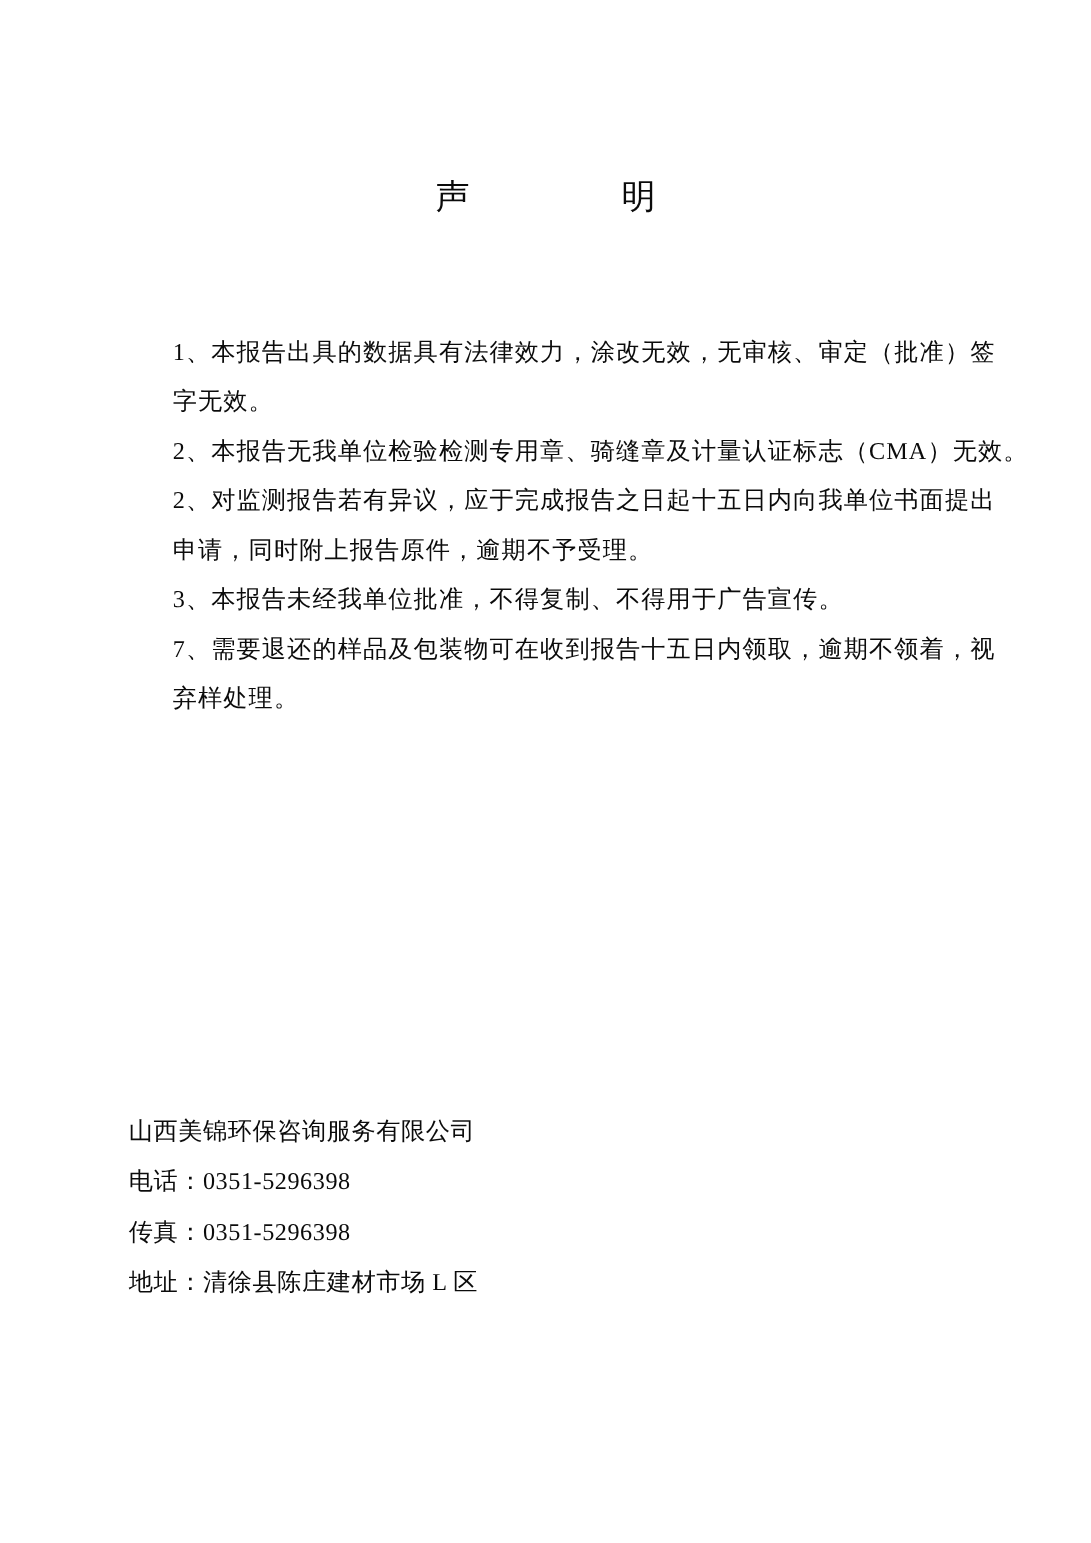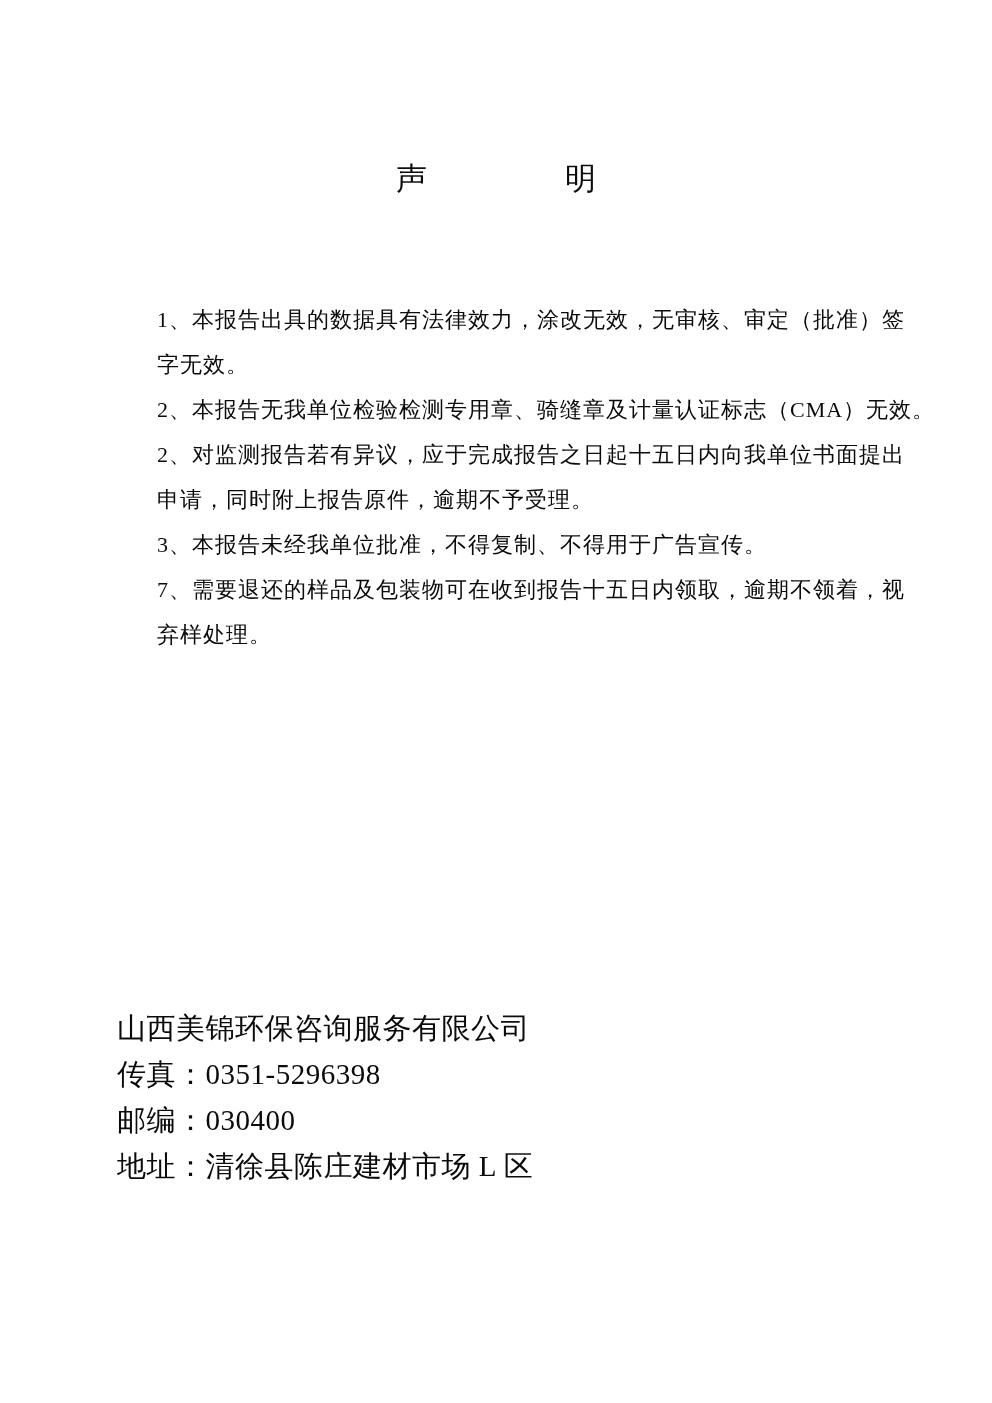--- a/index.html
+++ b/index.html
@@ -48,7 +48,7 @@
     position: absolute;
     top: 1005px;
     left: 117px;
-    font-size: 29px;
+    font-size: 22px;
     line-height: 46px;
     letter-spacing: 0.5px;
   }

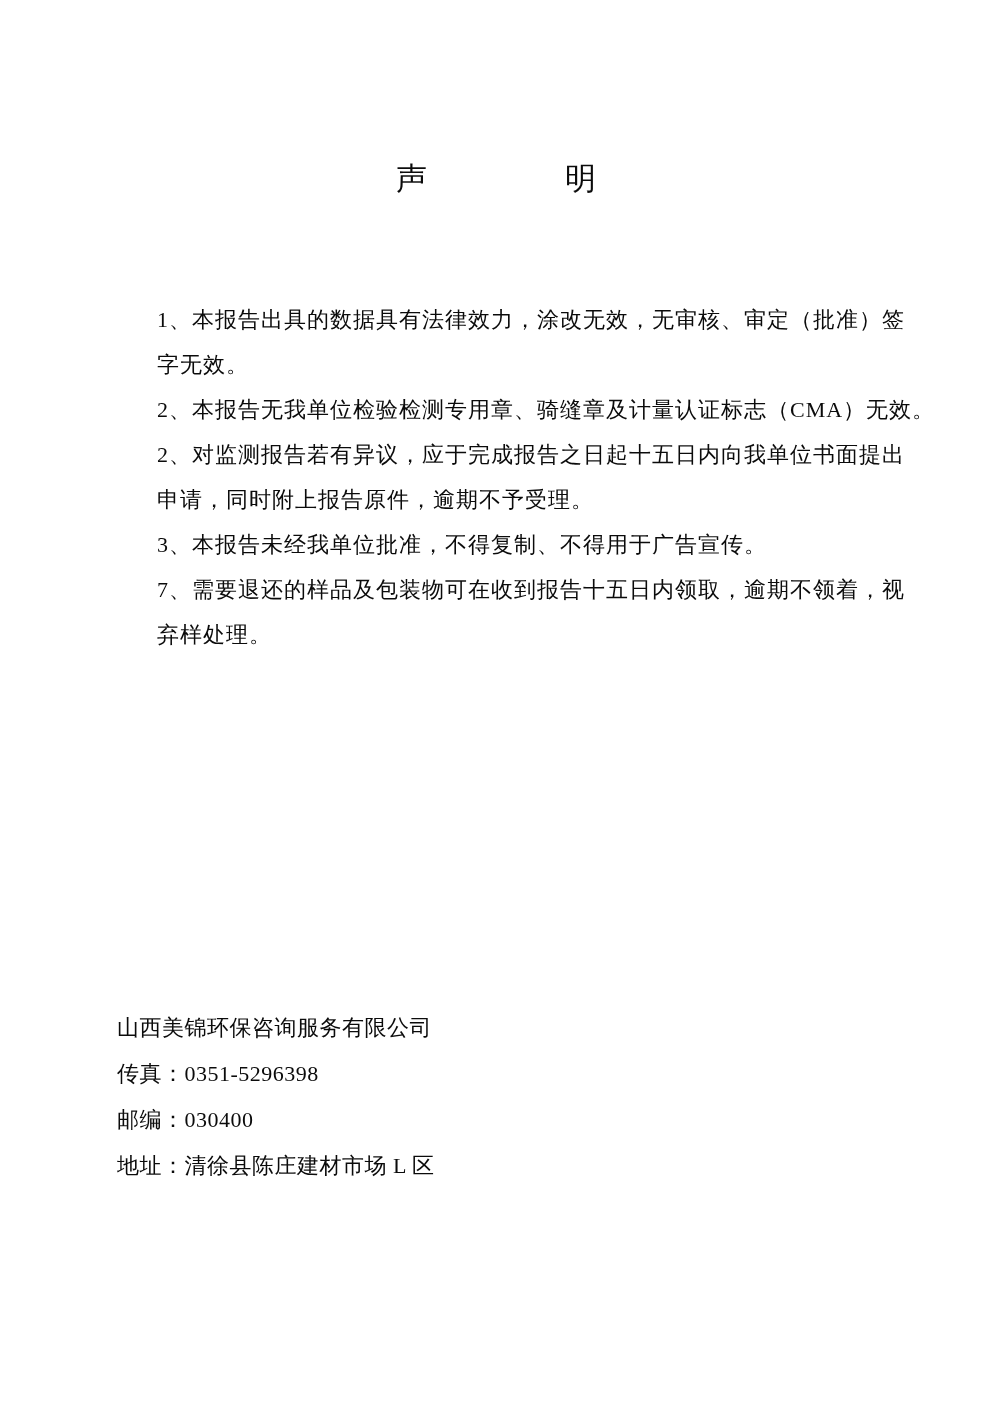--- a/index.html
+++ b/index.html
@@ -79,6 +79,7 @@
 
   <div class="contact">
     <div>山西美锦环保咨询服务有限公司</div>
+    <div>电话：0351-5296398</div>
     <div>传真：0351-5296398</div>
     <div>邮编：030400</div>
     <div>地址：清徐县陈庄建材市场 L 区</div>

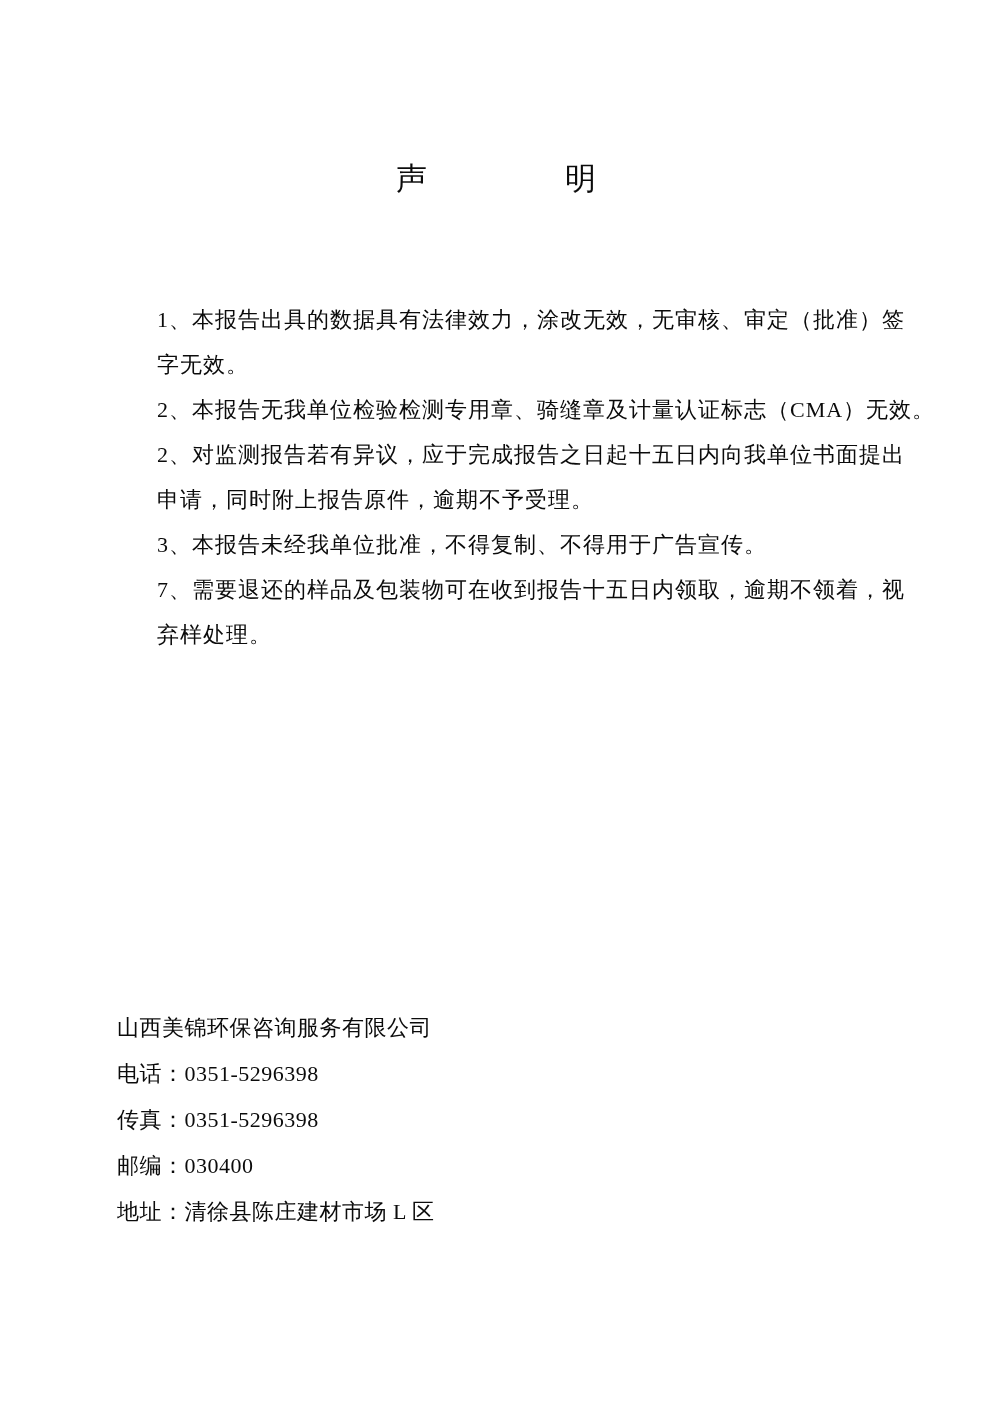--- a/index.html
+++ b/index.html
@@ -81,7 +81,6 @@
     <div>山西美锦环保咨询服务有限公司</div>
     <div>电话：0351-5296398</div>
     <div>传真：0351-5296398</div>
-    <div>邮编：030400</div>
     <div>地址：清徐县陈庄建材市场 L 区</div>
   </div>
 

